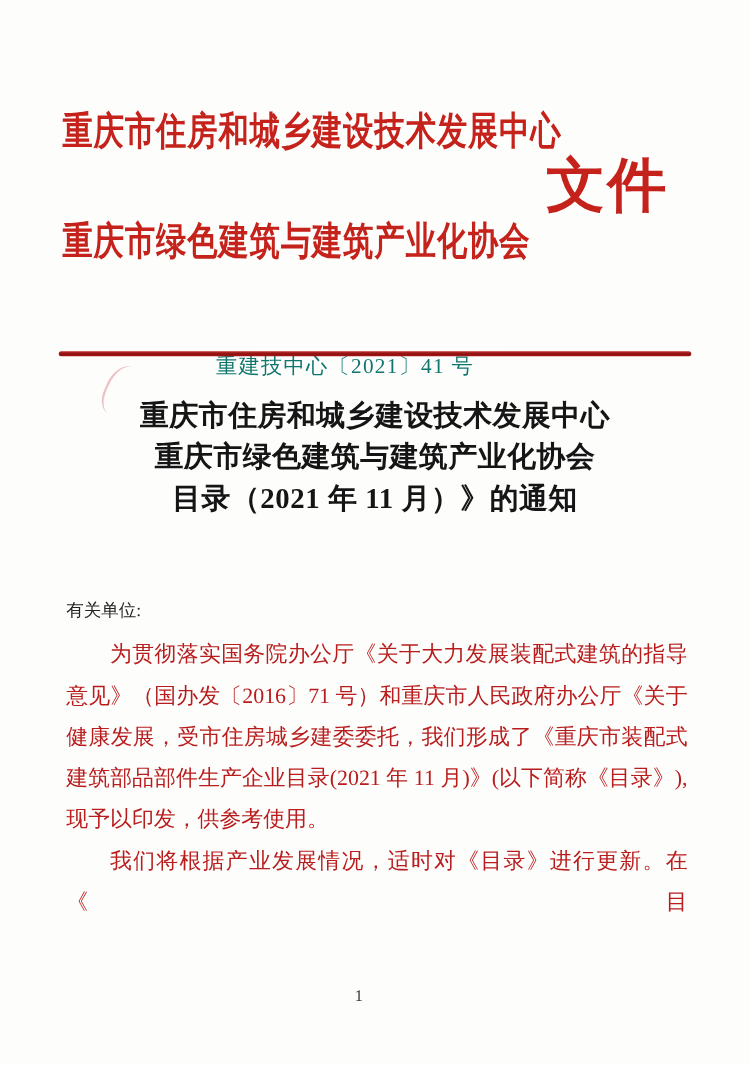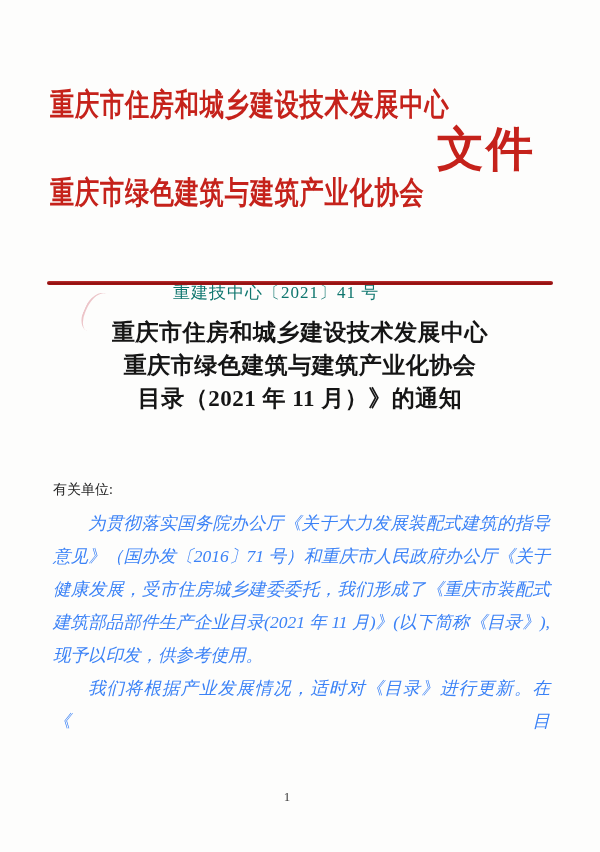--- a/index.html
+++ b/index.html
@@ -119,9 +119,8 @@
     height: 33px;
     line-height: 33px;
     font-size: 17.5px;
-    color: #3b82f6;
+    color: #b91c1c;
     white-space: nowrap;
-    font-style: italic;
   }
   .body-line.justify {
     white-space: normal;

